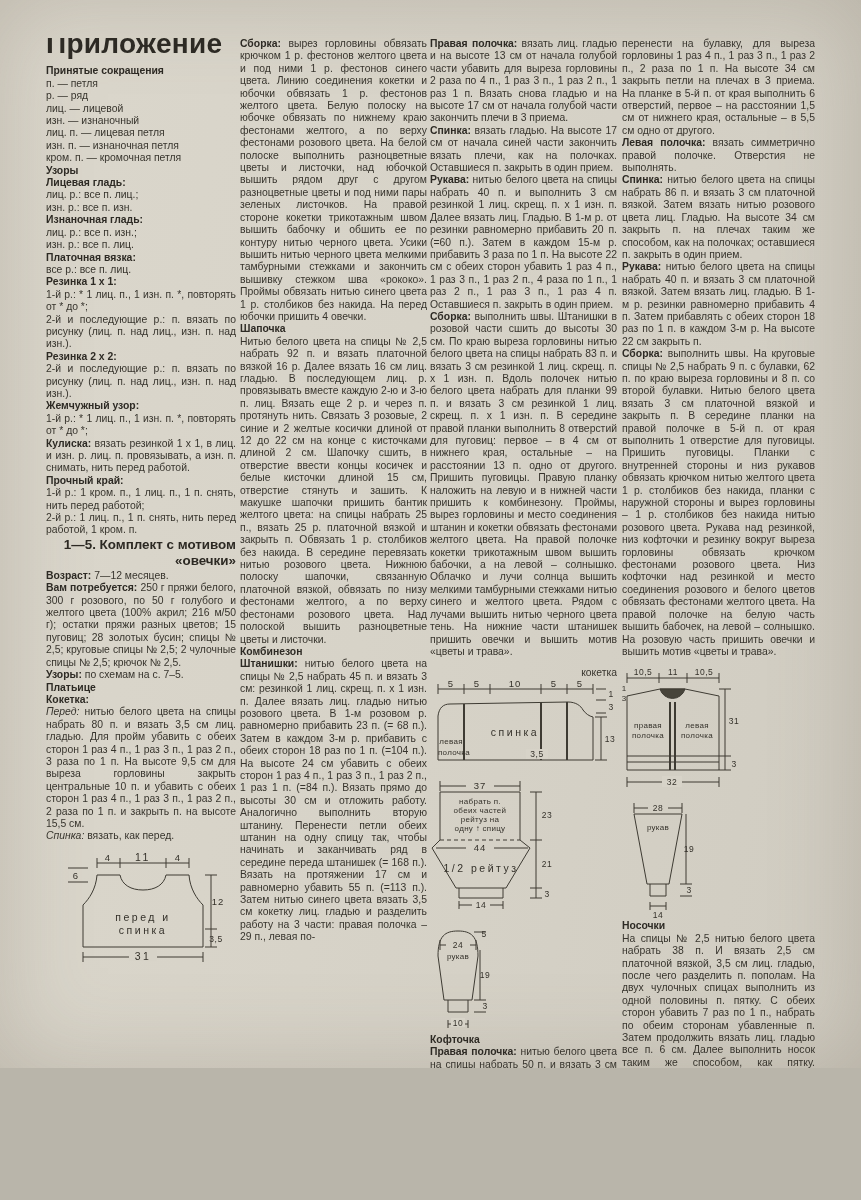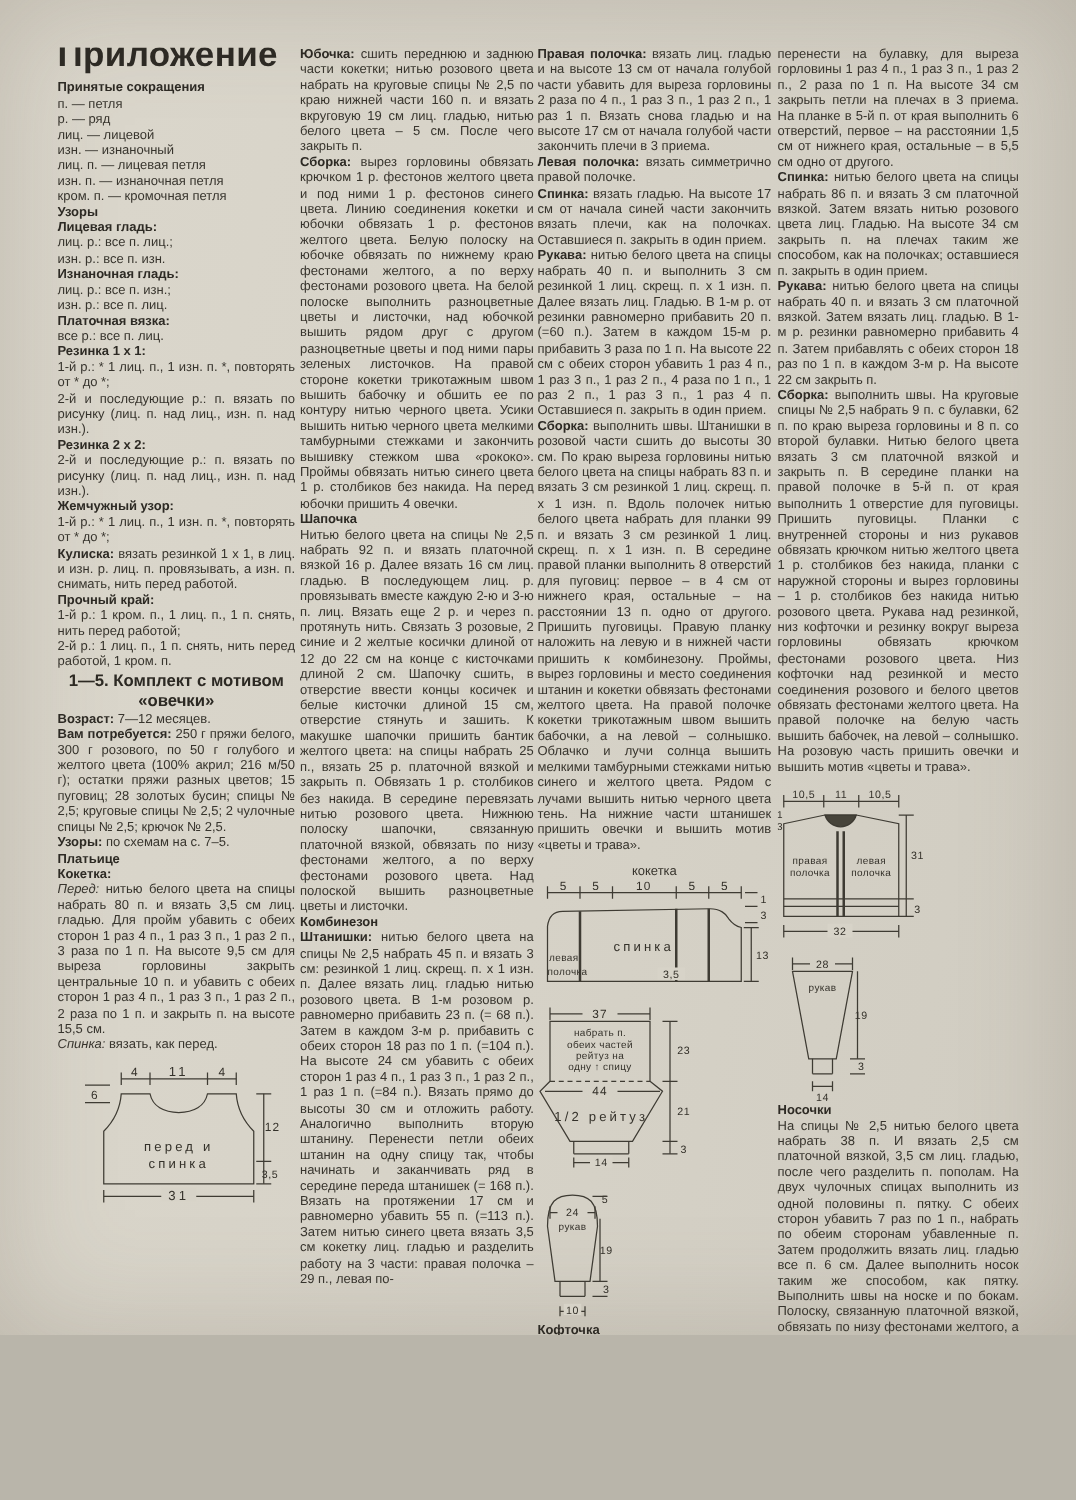--- a/index.html
+++ b/index.html
@@ -109,7 +109,6 @@
   </div>
 
   <div class="col" style="left:240px;width:187px;">
-    <p><span class="bb">Юбочка:</span> <span>сшить переднюю и заднюю части кокетки; нитью розового цвета набрать на круговые спицы № 2,5 по краю нижней части 160 п. и вязать вкруговую 19 см лиц. гладью, нитью белого цвета – 5 см. После чего закрыть п.</span></p>
     <p><span class="bb">Сборка:</span> <span>вырез горловины обвязать крючком 1 р. фестонов желтого цвета и под ними 1 р. фестонов синего цвета. Линию соединения кокетки и юбочки обвязать 1 р. фестонов желтого цвета. Белую полоску на юбочке обвязать по нижнему краю фестонами желтого, а по верху фестонами розового цвета. На белой полоске выполнить разноцветные цветы и листочки, над юбочкой вышить рядом друг с другом разноцветные цветы и под ними пары зеленых листочков. На правой стороне кокетки трикотажным швом вышить бабочку и обшить ее по контуру нитью черного цвета. Усики вышить нитью черного цвета мелкими тамбурными стежками и закончить вышивку стежком шва «рококо». Проймы обвязать нитью синего цвета 1 р. столбиков без накида. На перед юбочки пришить 4 овечки.</span></p>
     <p class="hh sp">Шапочка</p>
     <p>Нитью белого цвета на спицы № 2,5 набрать 92 п. и вязать платочной вязкой 16 р. Далее вязать 16 см лиц. гладью. В последующем лиц. р. провязывать вместе каждую 2-ю и 3-ю п. лиц. Вязать еще 2 р. и через п. протянуть нить. Связать 3 розовые, 2 синие и 2 желтые косички длиной от 12 до 22 см на конце с кисточками длиной 2 см. Шапочку сшить, в отверстие ввести концы косичек и белые кисточки длиной 15 см, отверстие стянуть и зашить. К макушке шапочки пришить бантик желтого цвета: на спицы набрать 25 п., вязать 25 р. платочной вязкой и закрыть п. Обвязать 1 р. столбиков без накида. В середине перевязать нитью розового цвета. Нижнюю полоску шапочки, связанную платочной вязкой, обвязать по низу фестонами желтого, а по верху фестонами розового цвета. Над полоской вышить разноцветные цветы и листочки.</p>

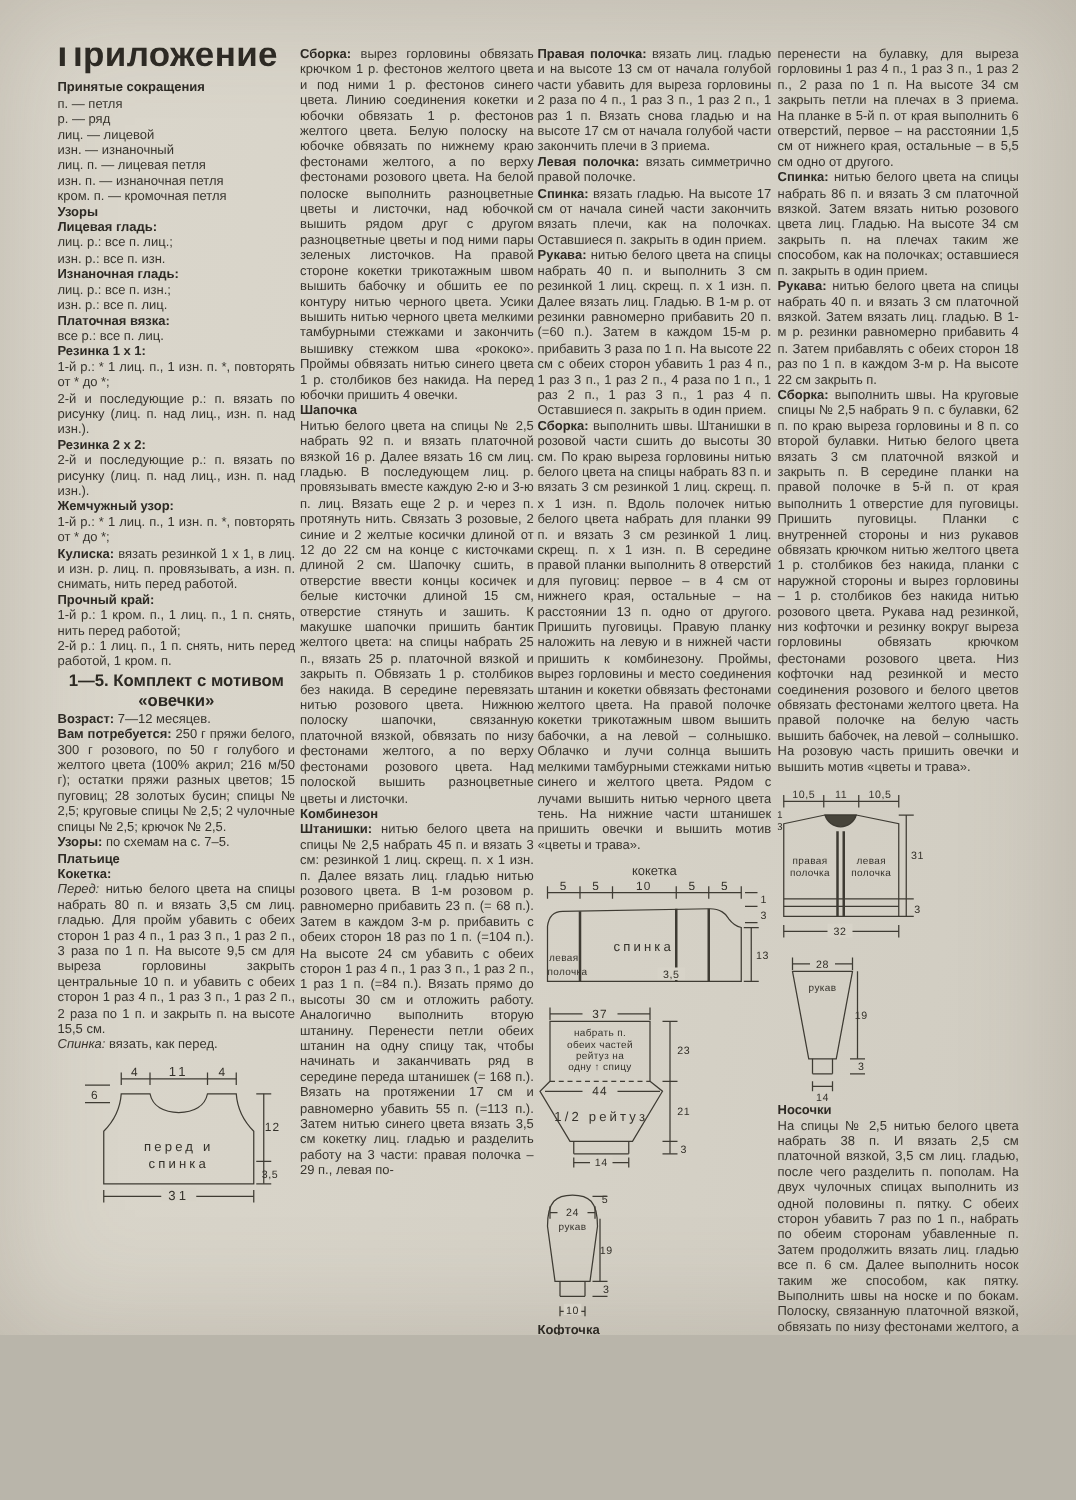--- a/index.html
+++ b/index.html
@@ -118,7 +118,6 @@
 
   <div class="col" style="left:430px;width:187px;">
     <p><span class="bb">Правая полочка:</span> <span>вязать лиц. гладью и на высоте 13 см от начала голубой части убавить для выреза горловины 2 раза по 4 п., 1 раз 3 п., 1 раз 2 п., 1 раз 1 п. Вязать снова гладью и на высоте 17 см от начала голубой части закончить плечи в 3 приема.</span></p>
-    <p><span class="bb">Левая полочка:</span> <span>вязать симметрично правой полочке.</span></p>
     <p><span class="bb">Спинка:</span> <span>вязать гладью. На высоте 17 см от начала синей части закончить вязать плечи, как на полочках. Оставшиеся п. закрыть в один прием.</span></p>
     <p><span class="bb">Рукава:</span> <span>нитью белого цвета на спицы набрать 40 п. и выполнить 3 см резинкой 1 лиц. скрещ. п. х 1 изн. п. Далее вязать лиц. Гладью. В 1-м р. от резинки равномерно прибавить 20 п. (=60 п.). Затем в каждом 15-м р. прибавить 3 раза по 1 п. На высоте 22 см с обеих сторон убавить 1 раз 4 п., 1 раз 3 п., 1 раз 2 п., 4 раза по 1 п., 1 раз 2 п., 1 раз 3 п., 1 раз 4 п. Оставшиеся п. закрыть в один прием.</span></p>
     <p><span class="bb">Сборка:</span> <span>выполнить швы. Штанишки в розовой части сшить до высоты 30 см. По краю выреза горловины нитью белого цвета на спицы набрать 83 п. и вязать 3 см резинкой 1 лиц. скрещ. п. х 1 изн. п. Вдоль полочек нитью белого цвета набрать для планки 99 п. и вязать 3 см резинкой 1 лиц. скрещ. п. х 1 изн. п. В середине правой планки выполнить 8 отверстий для пуговиц: первое – в 4 см от нижнего края, остальные – на расстоянии 13 п. одно от другого. Пришить пуговицы. Правую планку наложить на левую и в нижней части пришить к комбинезону. Проймы, вырез горловины и место соединения штанин и кокетки обвязать фестонами желтого цвета. На правой полочке кокетки трикотажным швом вышить бабочки, а на левой – солнышко. Облачко и лучи солнца вышить мелкими тамбурными стежками нитью синего и желтого цвета. Рядом с лучами вышить нитью черного цвета тень. На нижние части штанишек пришить овечки и вышить мотив «цветы и трава».</span></p>

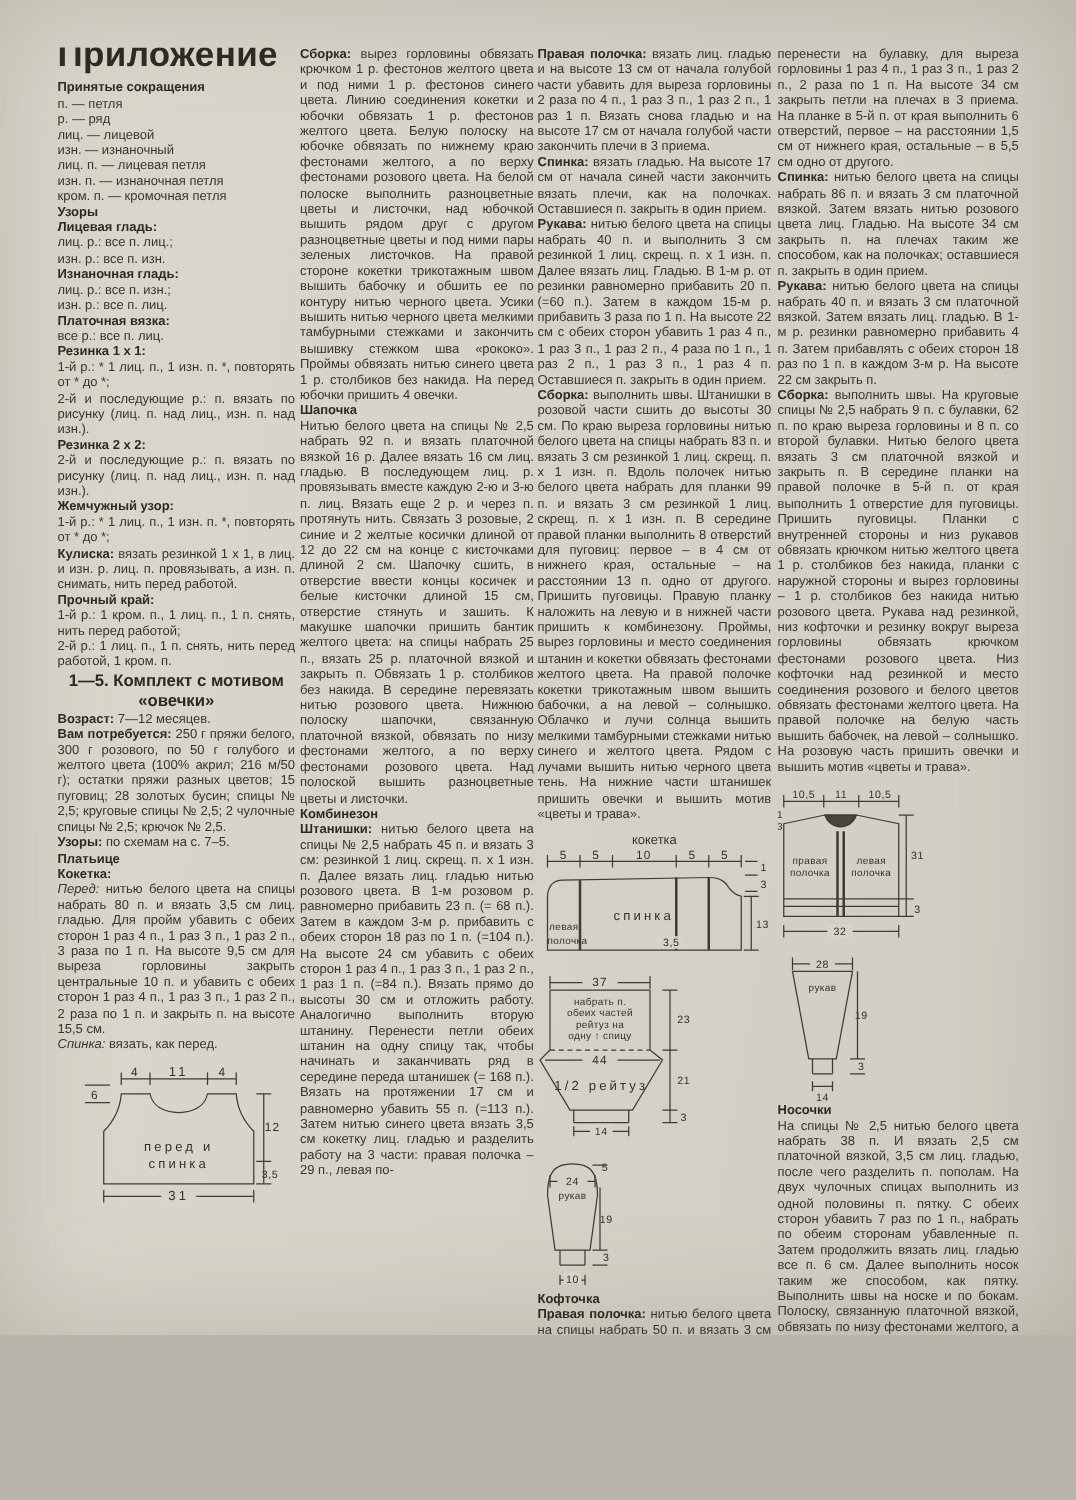--- a/index.html
+++ b/index.html
@@ -225,6 +225,7 @@
 
   <div class="col" style="left:622px;width:193px;">
     <p>перенести на булавку, для выреза горловины 1 раз 4 п., 1 раз 3 п., 1 раз 2 п., 2 раза по 1 п. На высоте 34 см закрыть петли на плечах в 3 приема. На планке в 5-й п. от края выполнить 6 отверстий, первое – на расстоянии 1,5 см от нижнего края, остальные – в 5,5 см одно от другого.</p>
+    <p><span class="bb">Левая полочка:</span> <span>вязать симметрично правой полочке. Отверстия не выполнять.</span></p>
     <p><span class="bb">Спинка:</span> <span>нитью белого цвета на спицы набрать 86 п. и вязать 3 см платочной вязкой. Затем вязать нитью розового цвета лиц. Гладью. На высоте 34 см закрыть п. на плечах таким же способом, как на полочках; оставшиеся п. закрыть в один прием.</span></p>
     <p><span class="bb">Рукава:</span> <span>нитью белого цвета на спицы набрать 40 п. и вязать 3 см платочной вязкой. Затем вязать лиц. гладью. В 1-м р. резинки равномерно прибавить 4 п. Затем прибавлять с обеих сторон 18 раз по 1 п. в каждом 3-м р. На высоте 22 см закрыть п.</span></p>
     <p><span class="bb">Сборка:</span> <span>выполнить швы. На круговые спицы № 2,5 набрать 9 п. с булавки, 62 п. по краю выреза горловины и 8 п. со второй булавки. Нитью белого цвета вязать 3 см платочной вязкой и закрыть п. В середине планки на правой полочке в 5-й п. от края выполнить 1 отверстие для пуговицы. Пришить пуговицы. Планки с внутренней стороны и низ рукавов обвязать крючком нитью желтого цвета 1 р. столбиков без накида, планки с наружной стороны и вырез горловины – 1 р. столбиков без накида нитью розового цвета. Рукава над резинкой, низ кофточки и резинку вокруг выреза горловины обвязать крючком фестонами розового цвета. Низ кофточки над резинкой и место соединения розового и белого цветов обвязать фестонами желтого цвета. На правой полочке на белую часть вышить бабочек, на левой – солнышко. На розовую часть пришить овечки и вышить мотив «цветы и трава».</span></p>

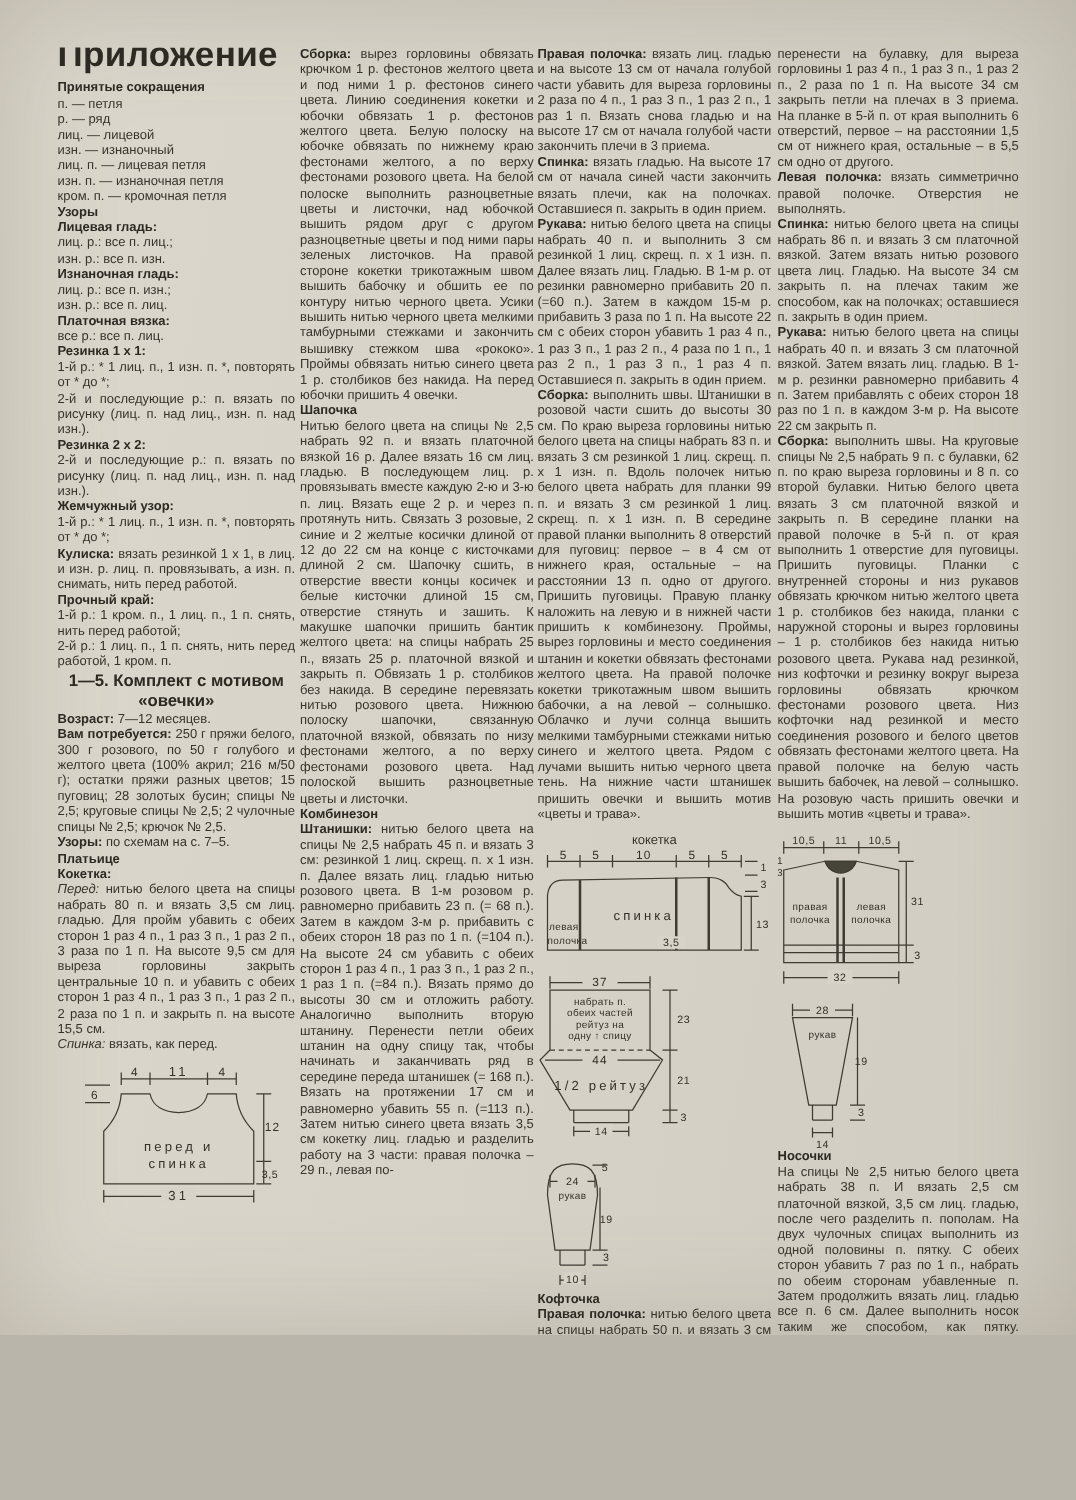--- a/index.html
+++ b/index.html
@@ -13,7 +13,7 @@
   h1{font-size:28px;font-weight:700;margin:0 0 15px 0;letter-spacing:.3px;color:#2d2a24;}
   .hh{font-weight:700;color:#2d2a24;}
   .sp{margin-top:11px;}
-  .kit{font-weight:700;font-size:13.4px;line-height:16.5px;margin:13px 0 9px;color:#2c2923;text-align:center;}
+  .kit{font-weight:700;font-size:13.4px;line-height:16.5px;margin:13px 0 9px;color:#2c2923;text-align:right;}
   .bb{font-weight:700;color:#2d2a24;}
   .it{font-style:italic;}
   .dg{display:block;}

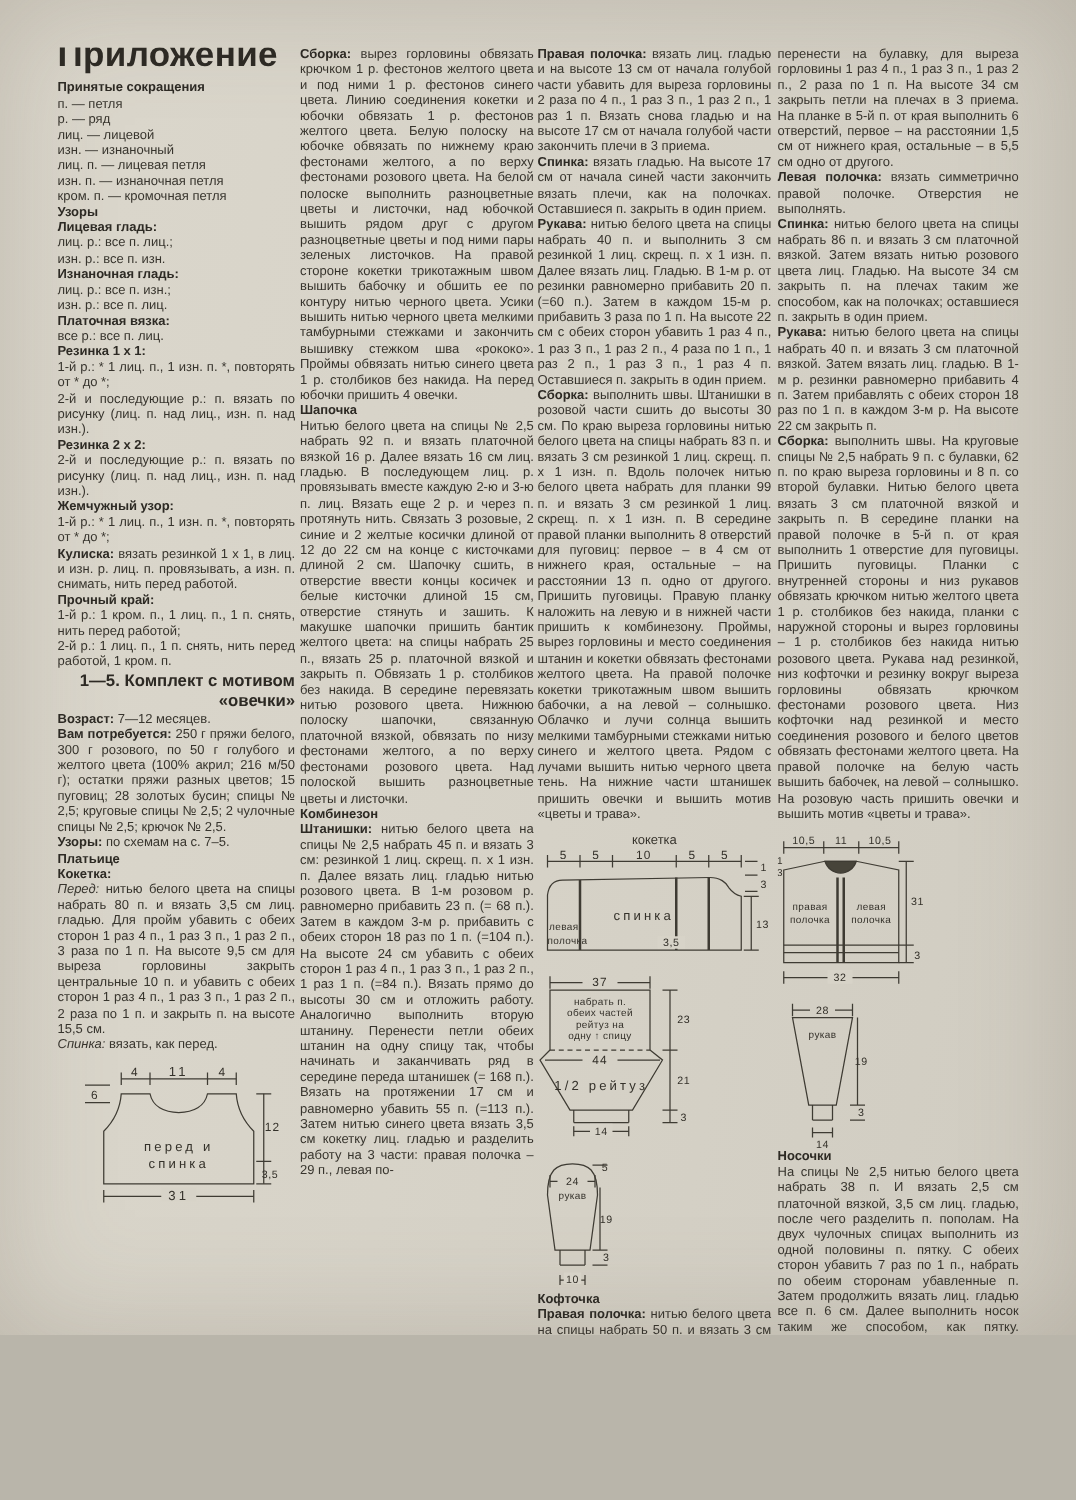--- a/index.html
+++ b/index.html
@@ -32,7 +32,7 @@
     text-shadow:0 0 2px #fff,0 0 4px #fff,1px 1px 3px #fff,-1px -1px 3px #fff,0 0 6px rgba(255,255,255,.9),2px 5px 4px rgba(140,30,25,.35);}
   .pageno{position:absolute;left:782px;top:1138px;font-family:"Liberation Serif",serif;
     font-size:15px;letter-spacing:2px;color:#3c3930;}
-  .cap{text-align:center;margin-top:9px !important;}
+  .cap{text-align:right;margin-top:9px !important;}
 </style>
 </head>
 <body>

